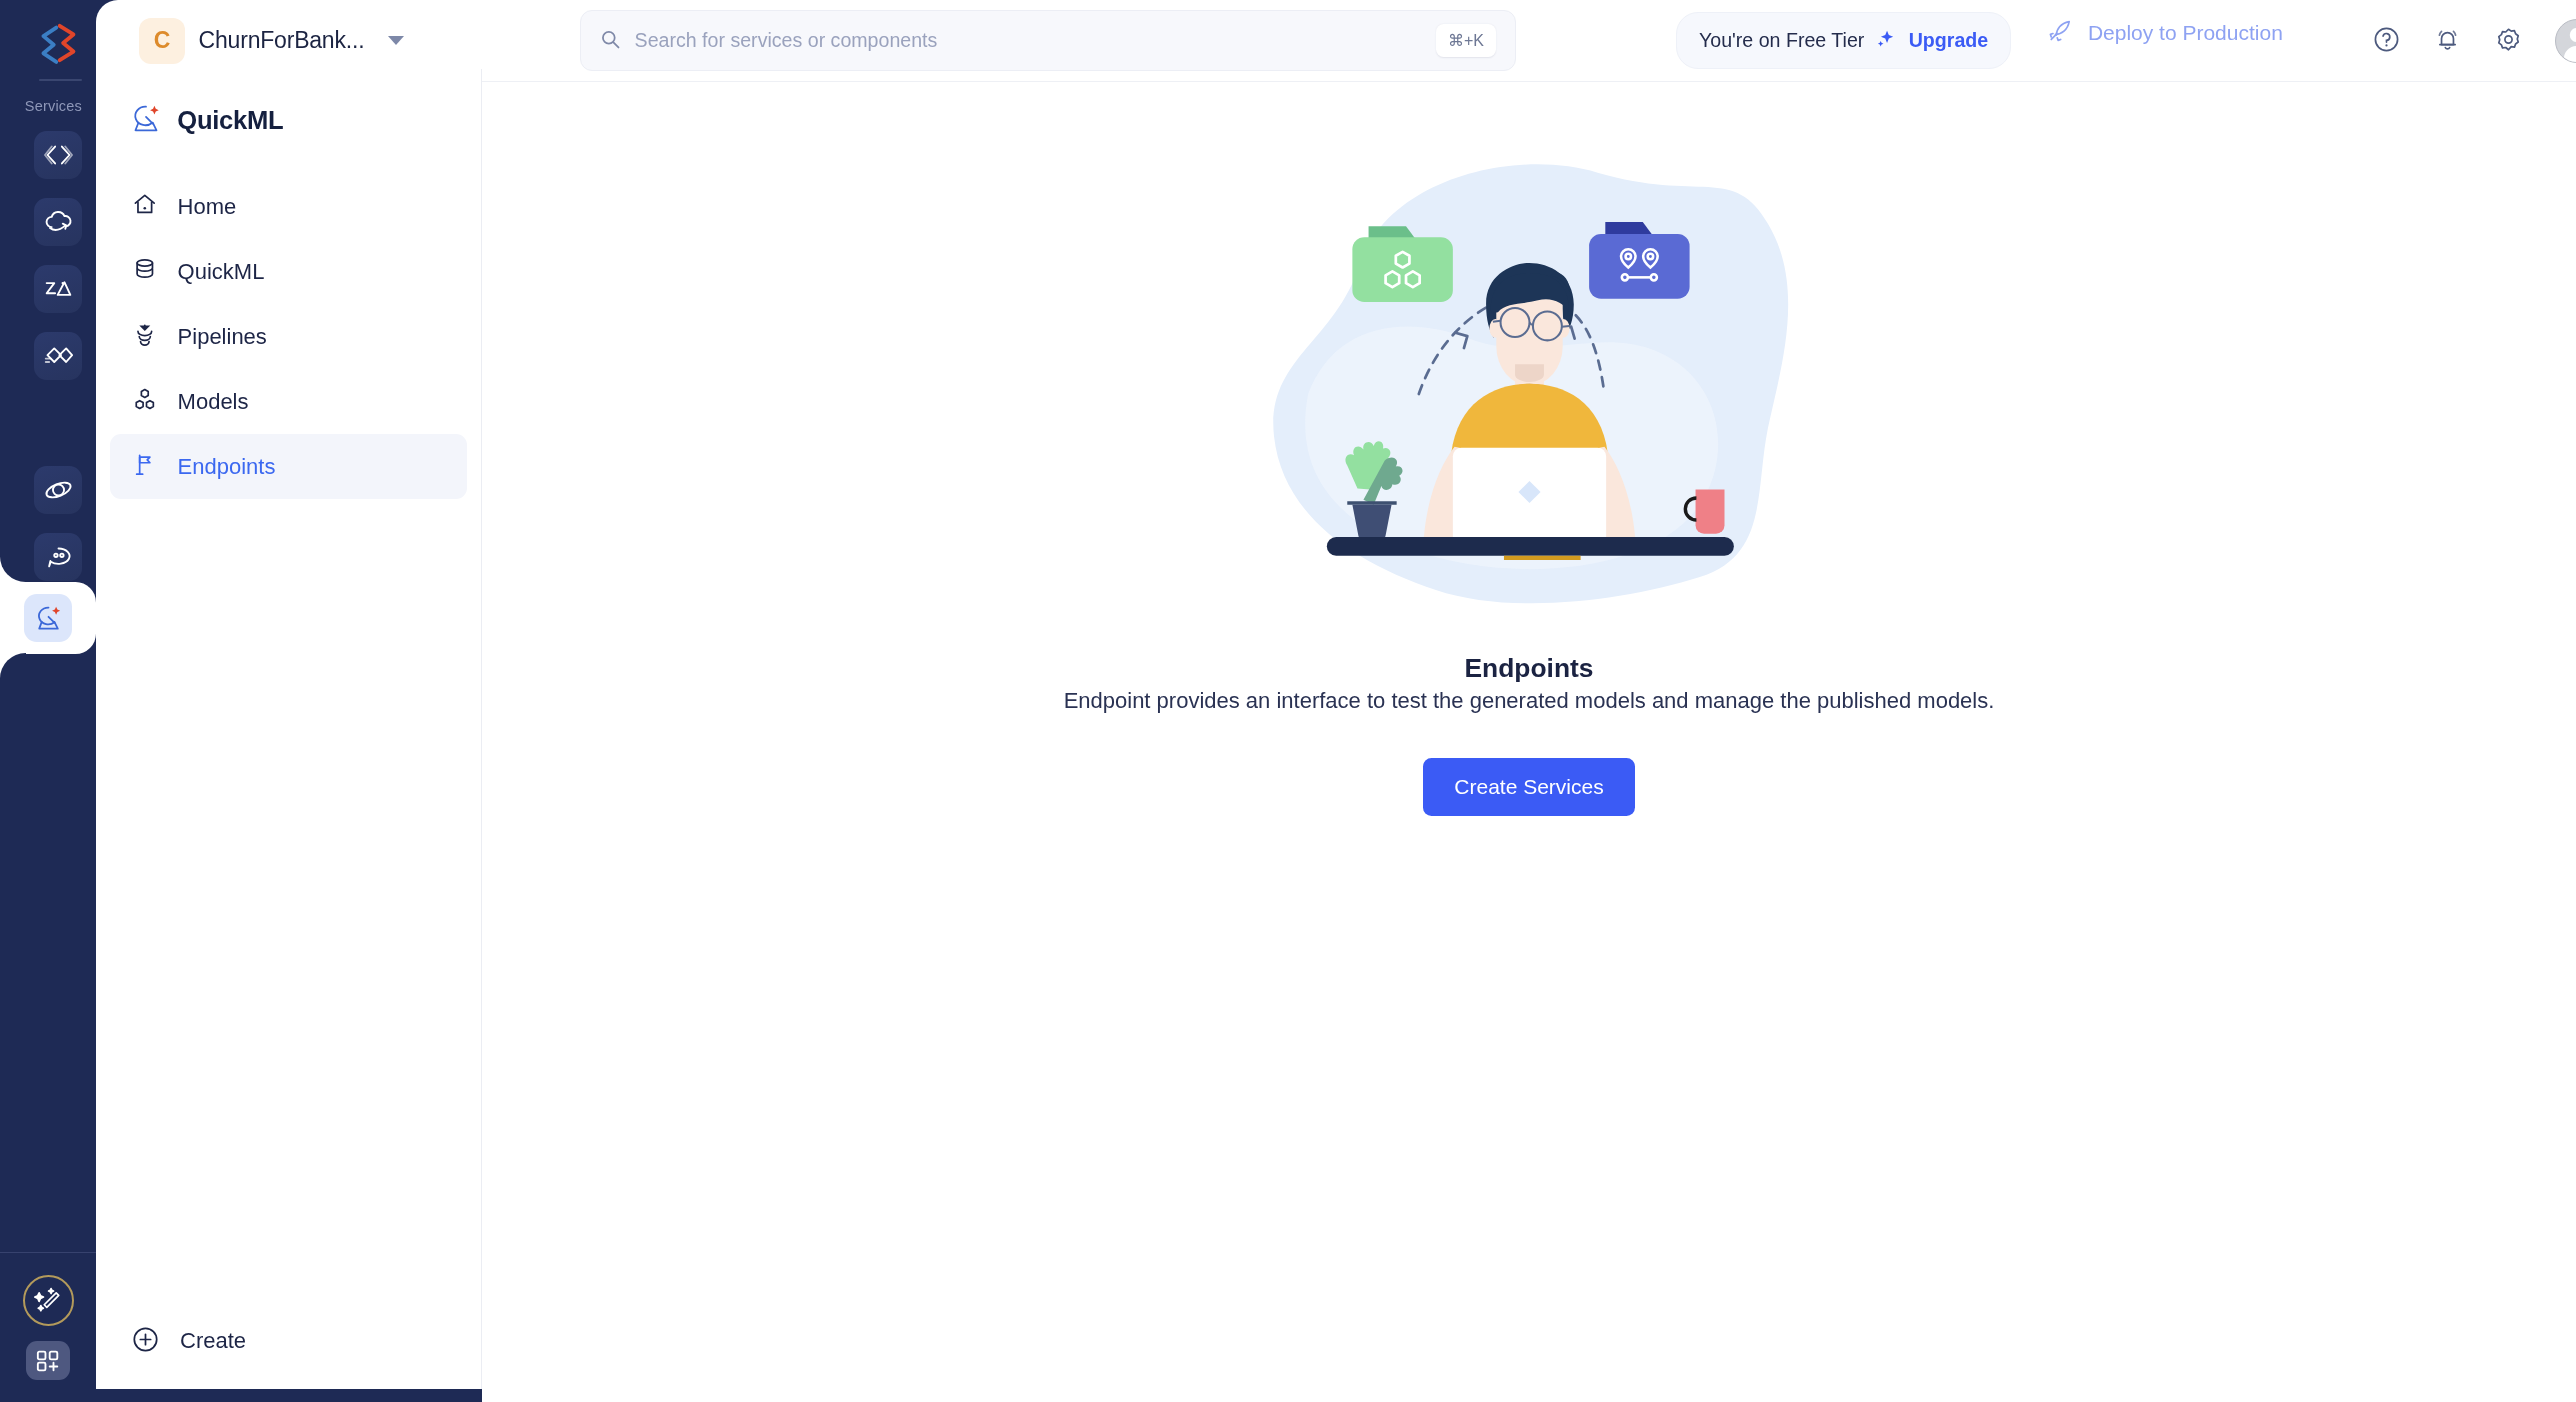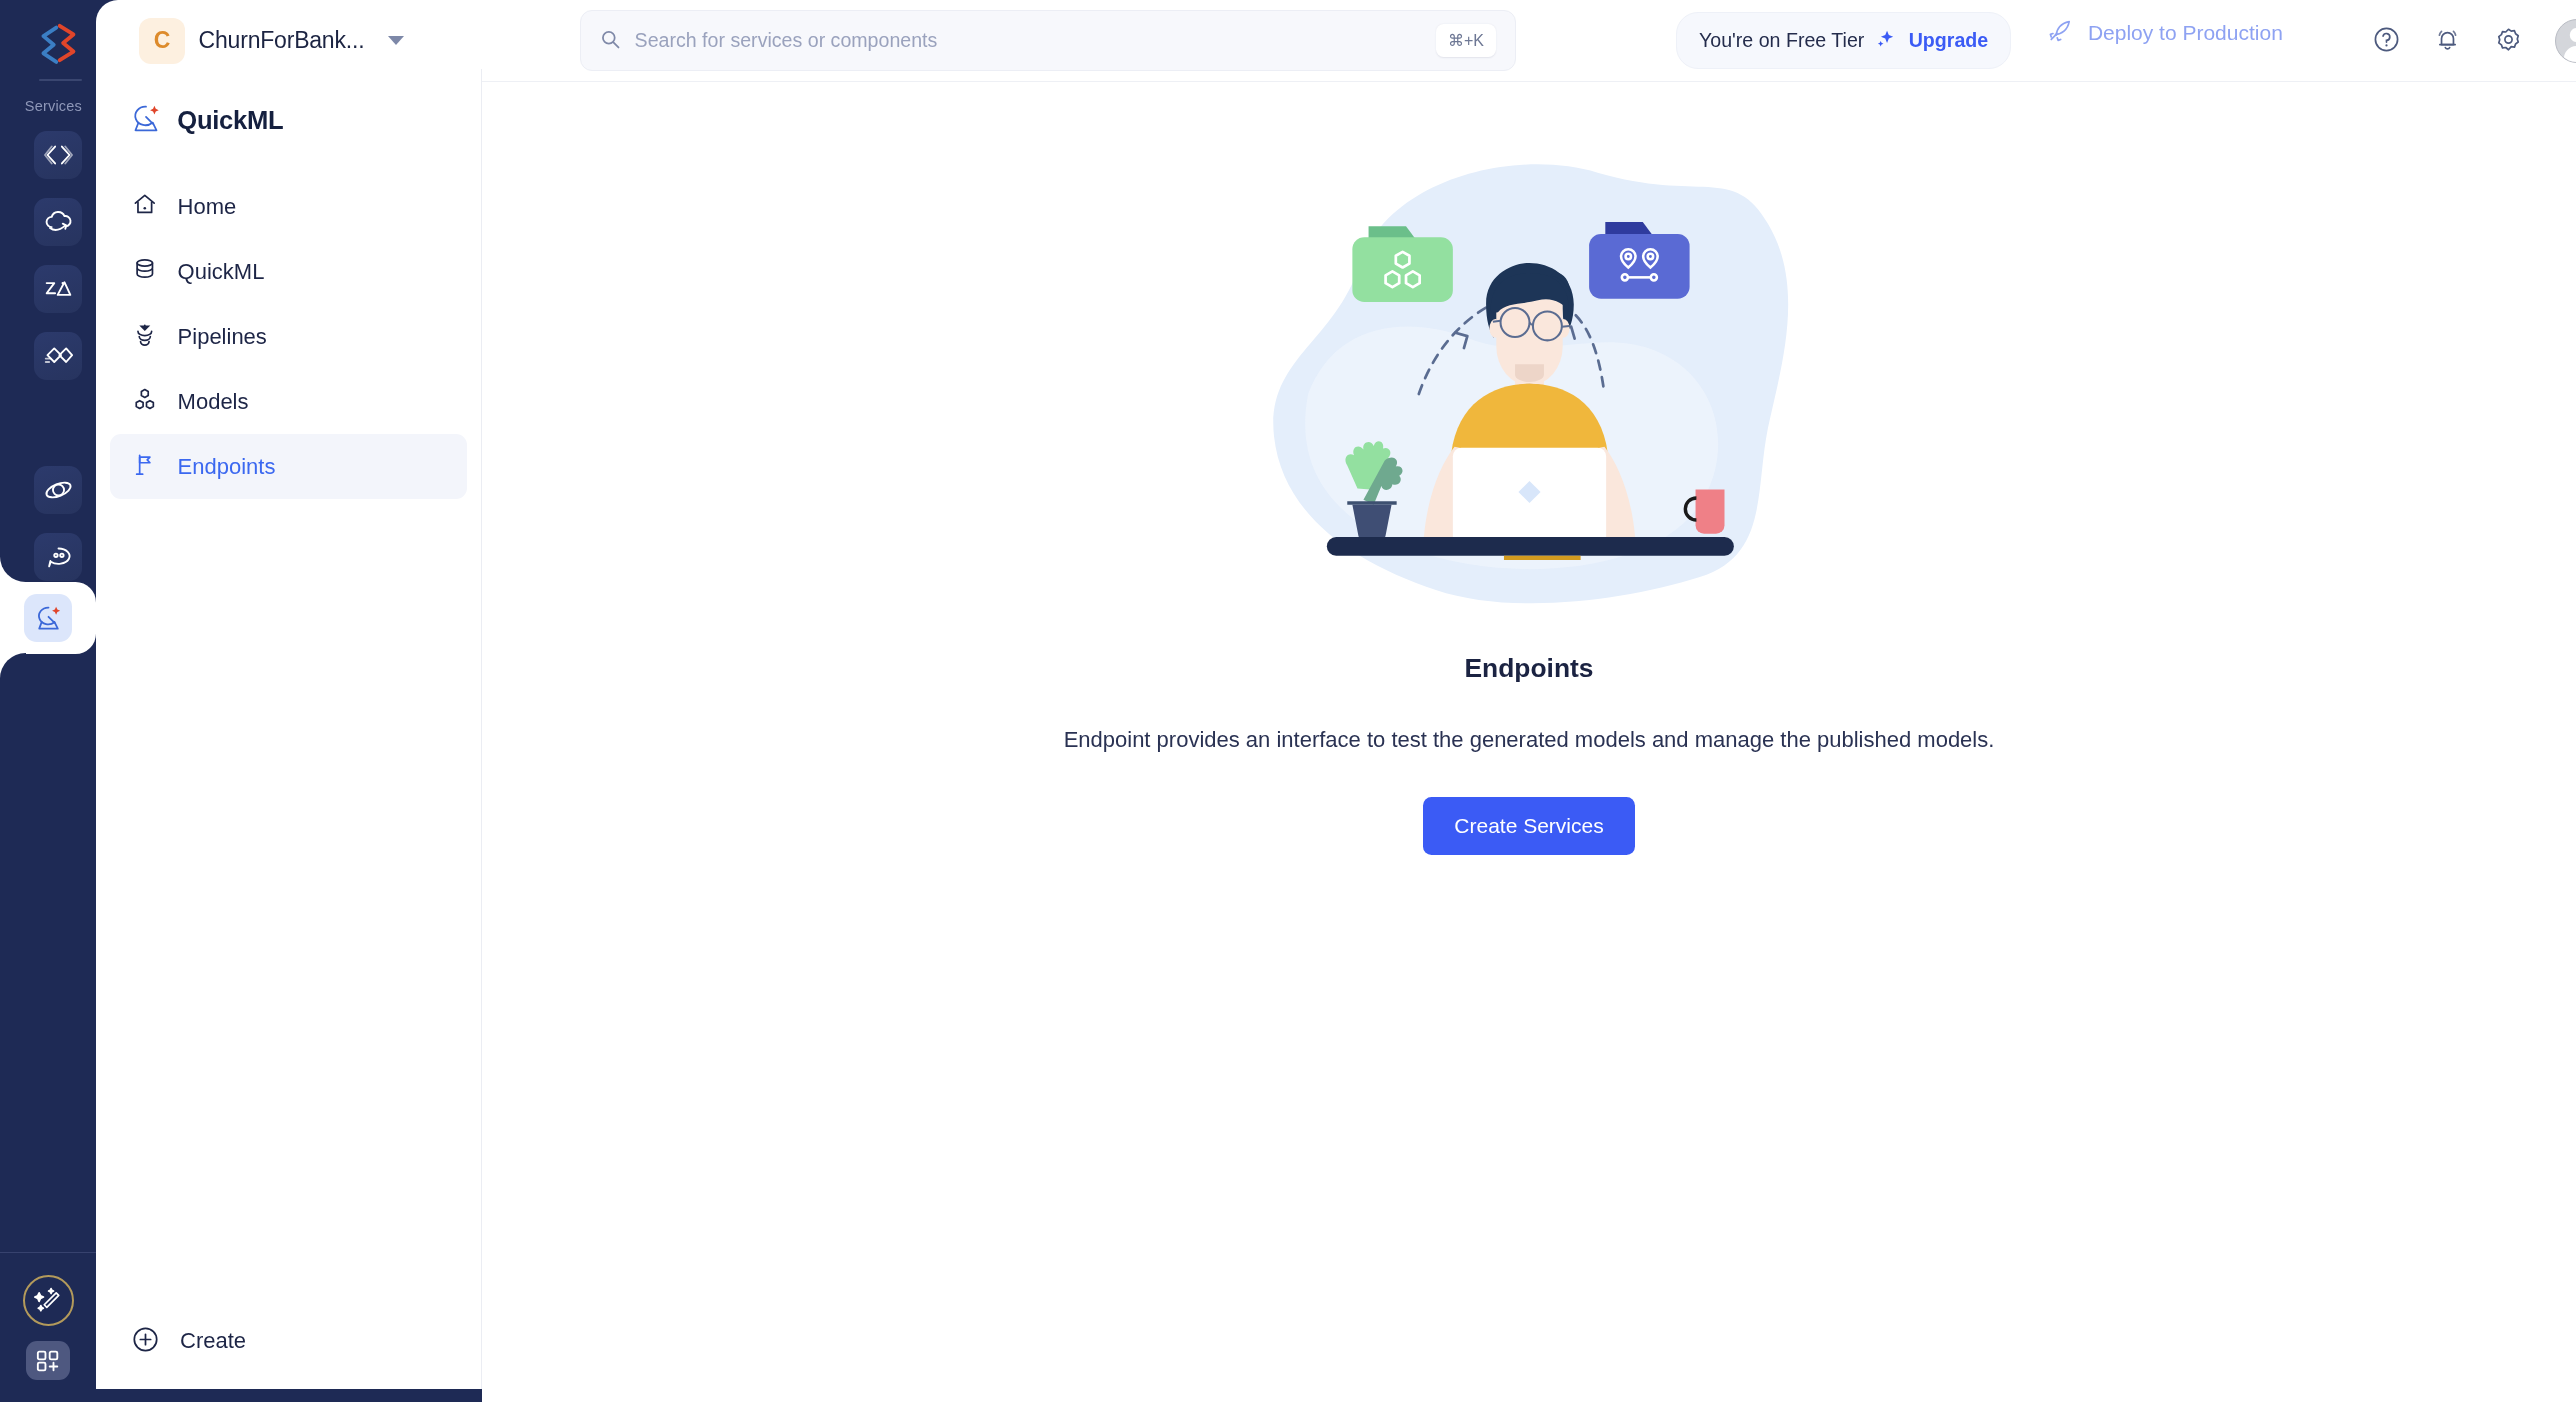--- a/index.html
+++ b/index.html
@@ -168,7 +168,7 @@
     margin-top: 12px; font-size: 26.4px; font-weight: 700; color: #1b2342;
   }
   .empty-desc {
-    margin-top: 39px; width: 1107px; text-align: center;
+    width: 1107px; text-align: center;
     font-size: 22px; line-height: 1.52; color: #2a3253;
   }
   .cta {

